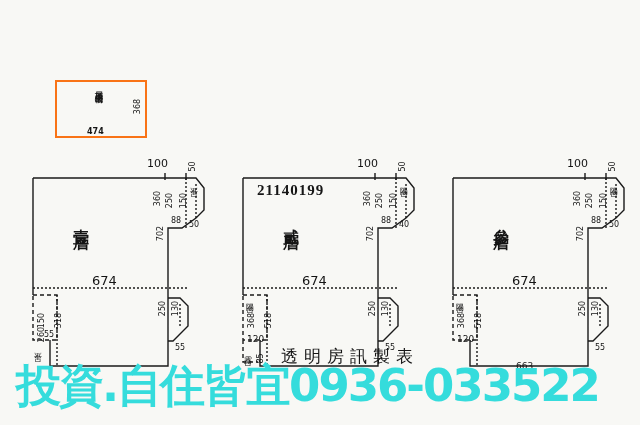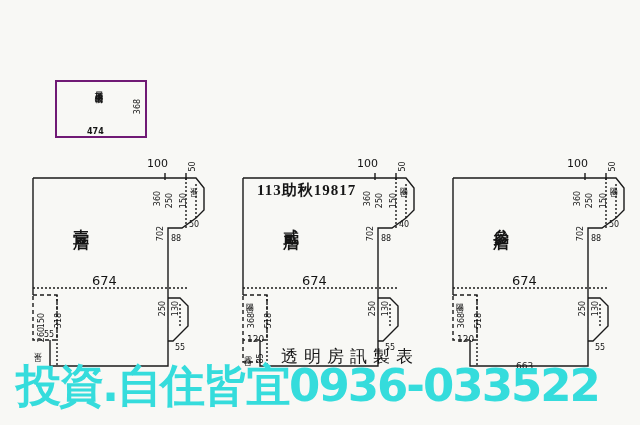--- a/index.html
+++ b/index.html
@@ -8,7 +8,7 @@
   .abs{position:absolute}
 
   
-  #roof-box{left:55px;top:80px;width:88px;height:54px;border:2px solid #701a75;background:transparent}
+  #roof-box{left:55px;top:80px;width:88px;height:54px;border:2px solid #f97316;background:transparent}
   #roof-box .vlabel{position:absolute;left:38px;top:3px;font-size:8px;line-height:8px;
       writing-mode:vertical-rl;letter-spacing:1px;font-family:"DejaVu Serif",serif;font-weight:bold}
   #roof-box .wlab{position:absolute;left:30px;bottom:0px;font-size:8px;font-weight:bold}

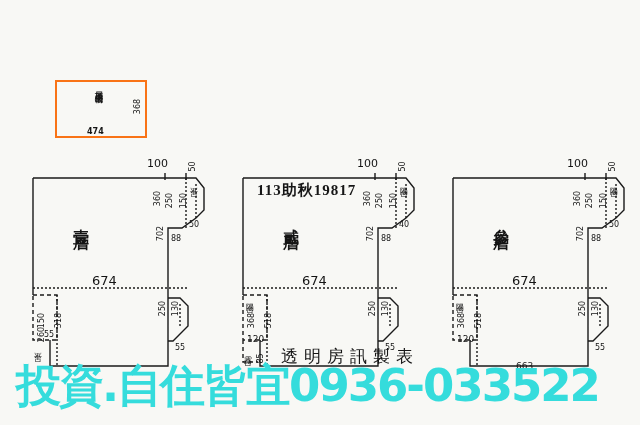--- a/index.html
+++ b/index.html
@@ -171,6 +171,7 @@
 </section>
 
 <div class="abs" id="stamp">
+  <div>21140199</div>
   <div>113助秋19817</div>
 </div>
 

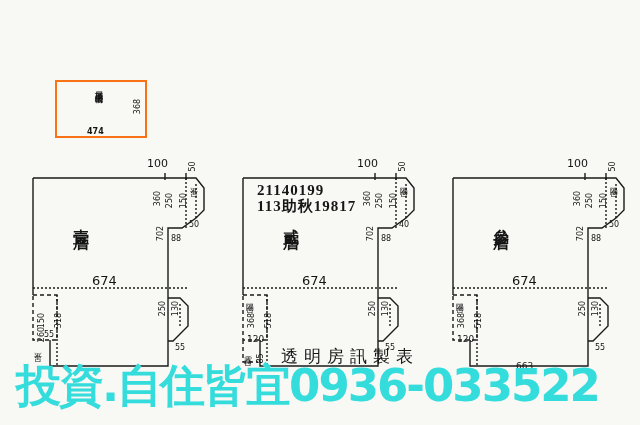--- a/index.html
+++ b/index.html
@@ -172,7 +172,6 @@
 
 <div class="abs" id="stamp">
   <div>21140199</div>
-  <div>113助秋19817</div>
 </div>
 
 <div class="abs" id="maker">透明房訊製表</div>

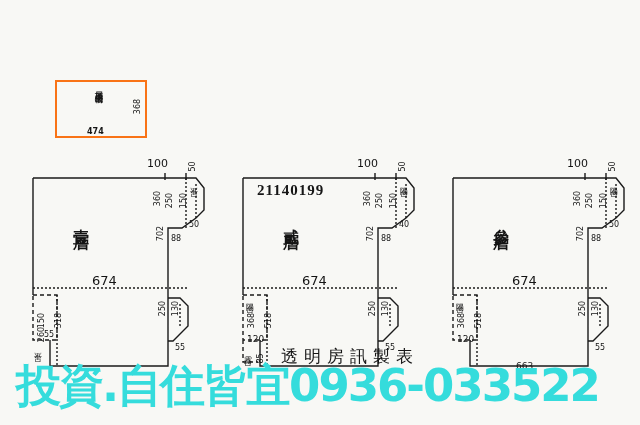--- a/index.html
+++ b/index.html
@@ -30,7 +30,7 @@
   .bay-d1{left:120px;top:24px}
   .bay-d2{left:132px;top:26px}
   .bay-d3{left:146px;top:26px}
-  .bay-88{left:141px;top:64px}
+  .bay-88{left:141px;top:46px}
   .bay-50{left:159px;top:50px}
   .wall702{left:123px;top:59px}
   .mid674{left:62px;top:106px;font-size:13px}

